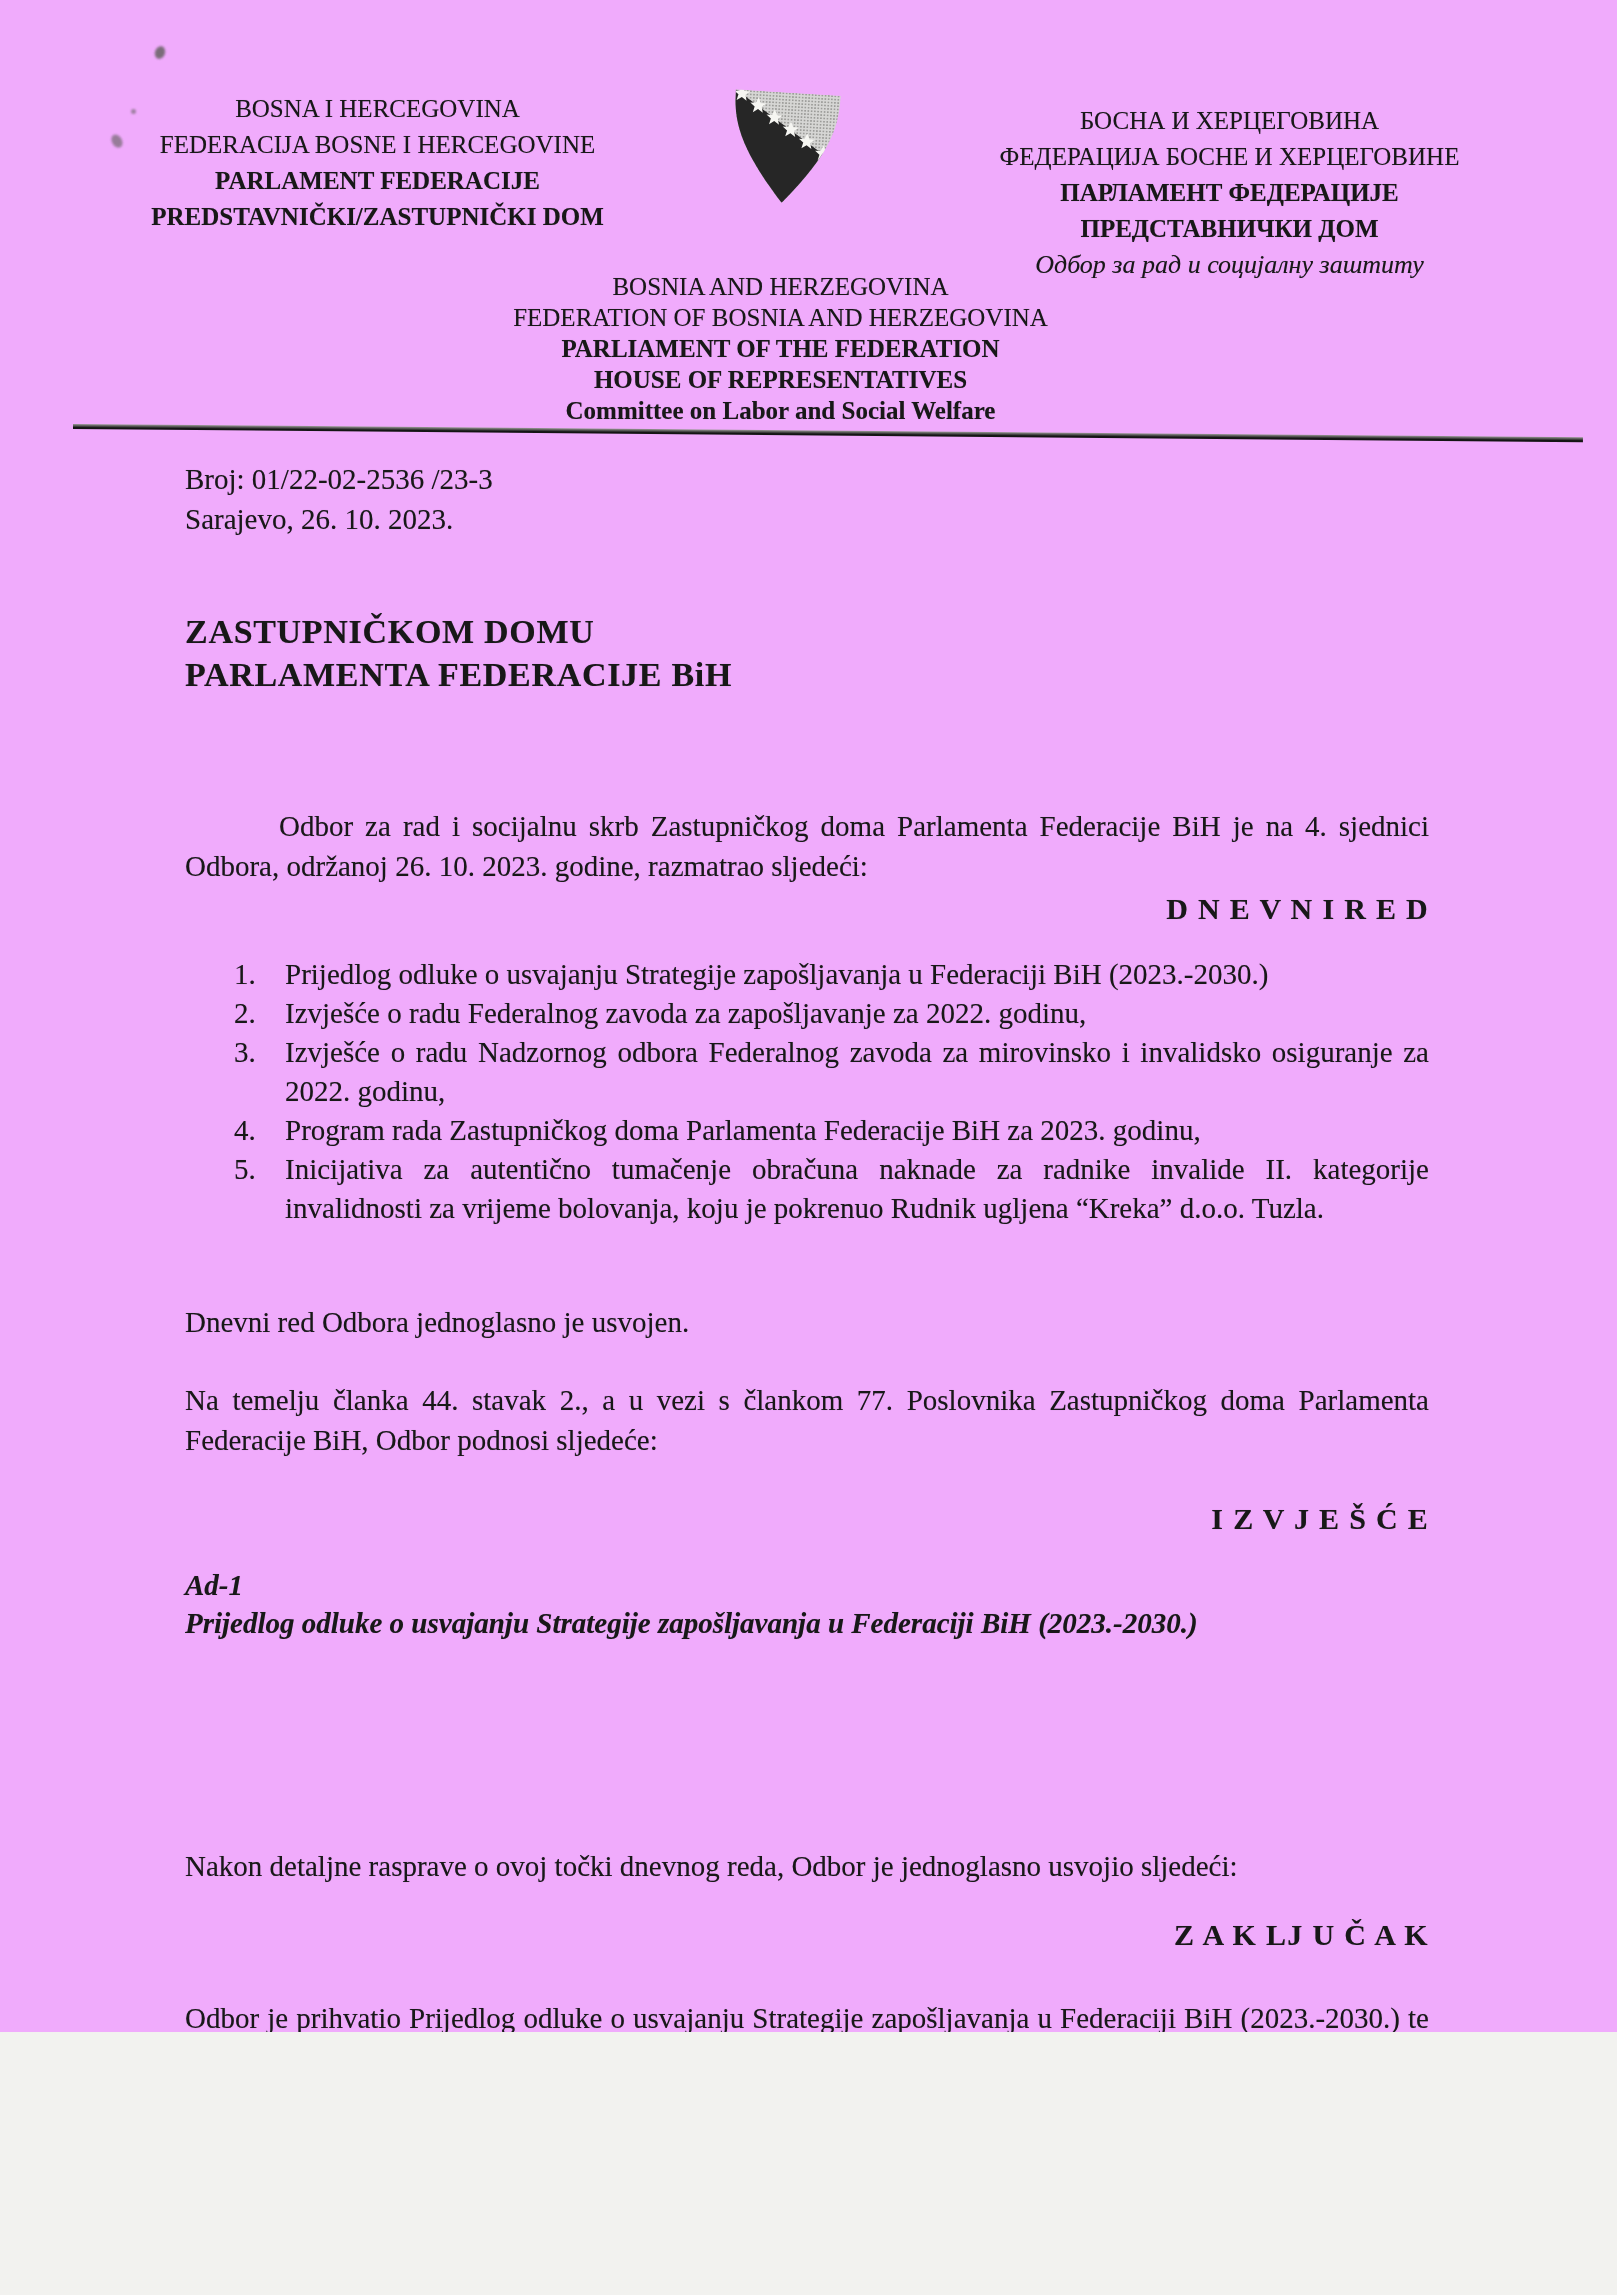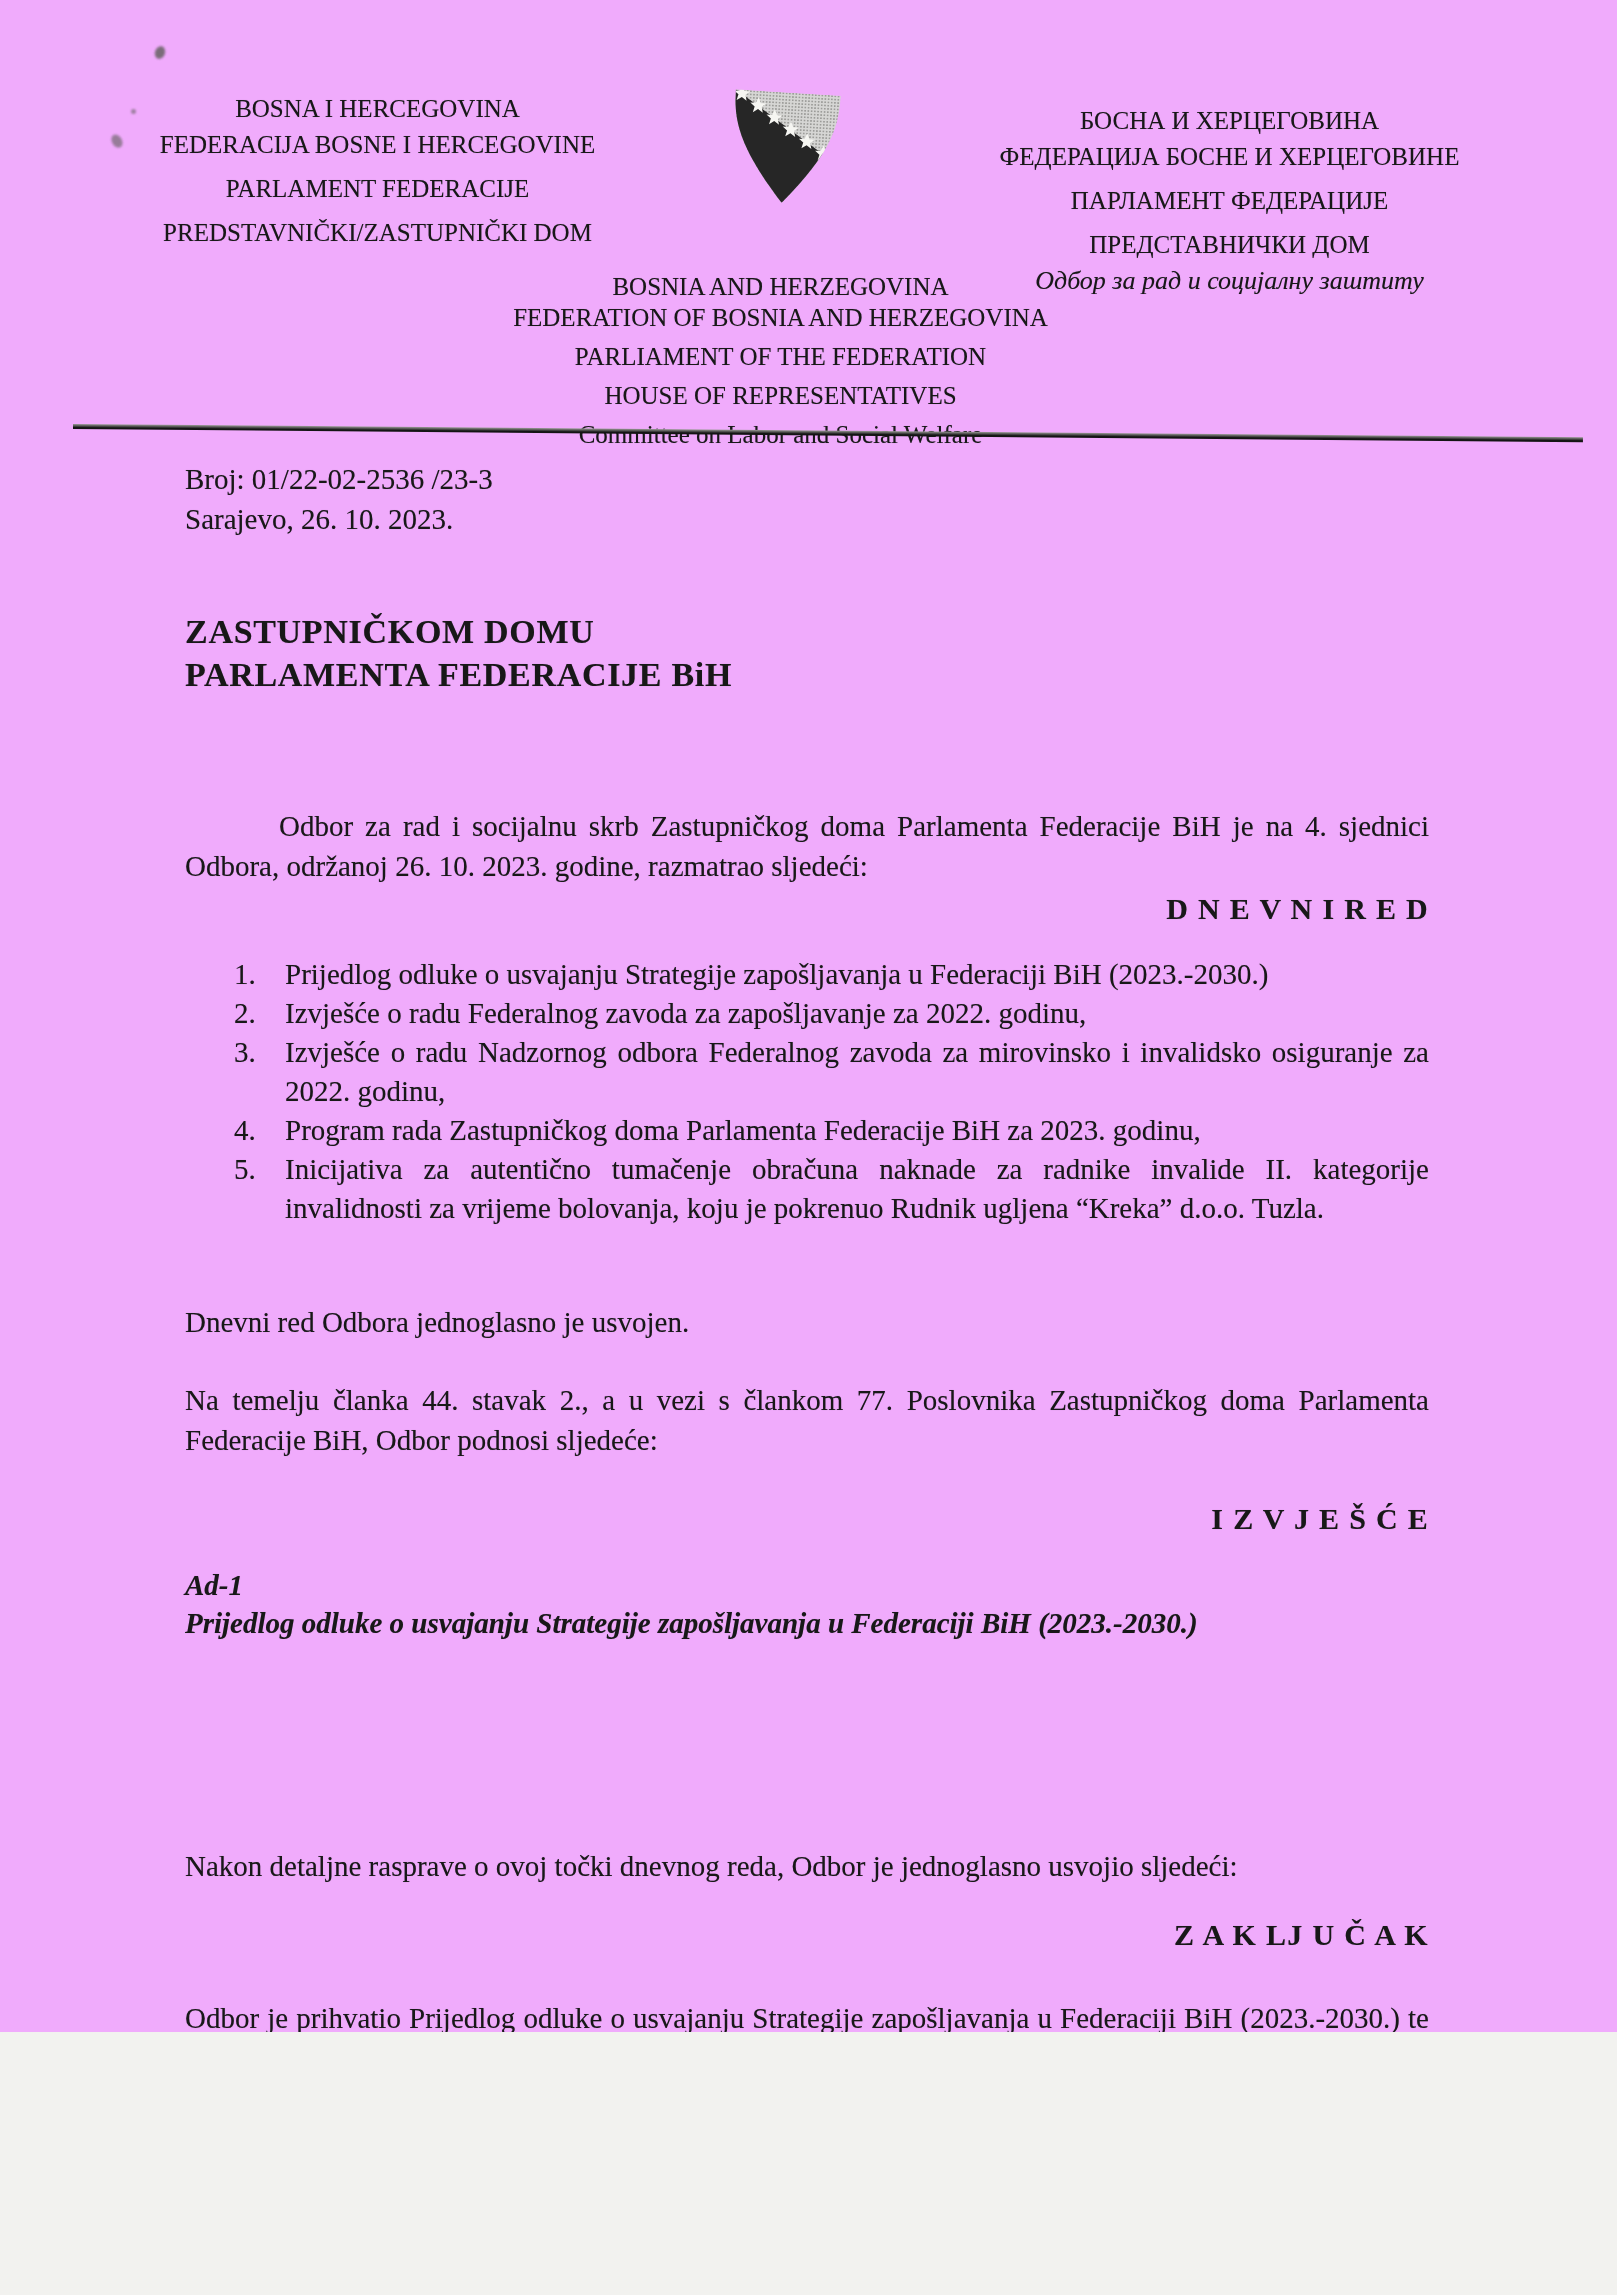--- a/index.html
+++ b/index.html
@@ -16,7 +16,7 @@
   .abs{position:absolute;}
   .center{text-align:center;}
   .justify{text-align:justify;}
-  .bold{font-weight:normal;margin-top:8px;}
+  .bold{font-weight:bold;}
   .italic{font-style:italic;}
 
   

